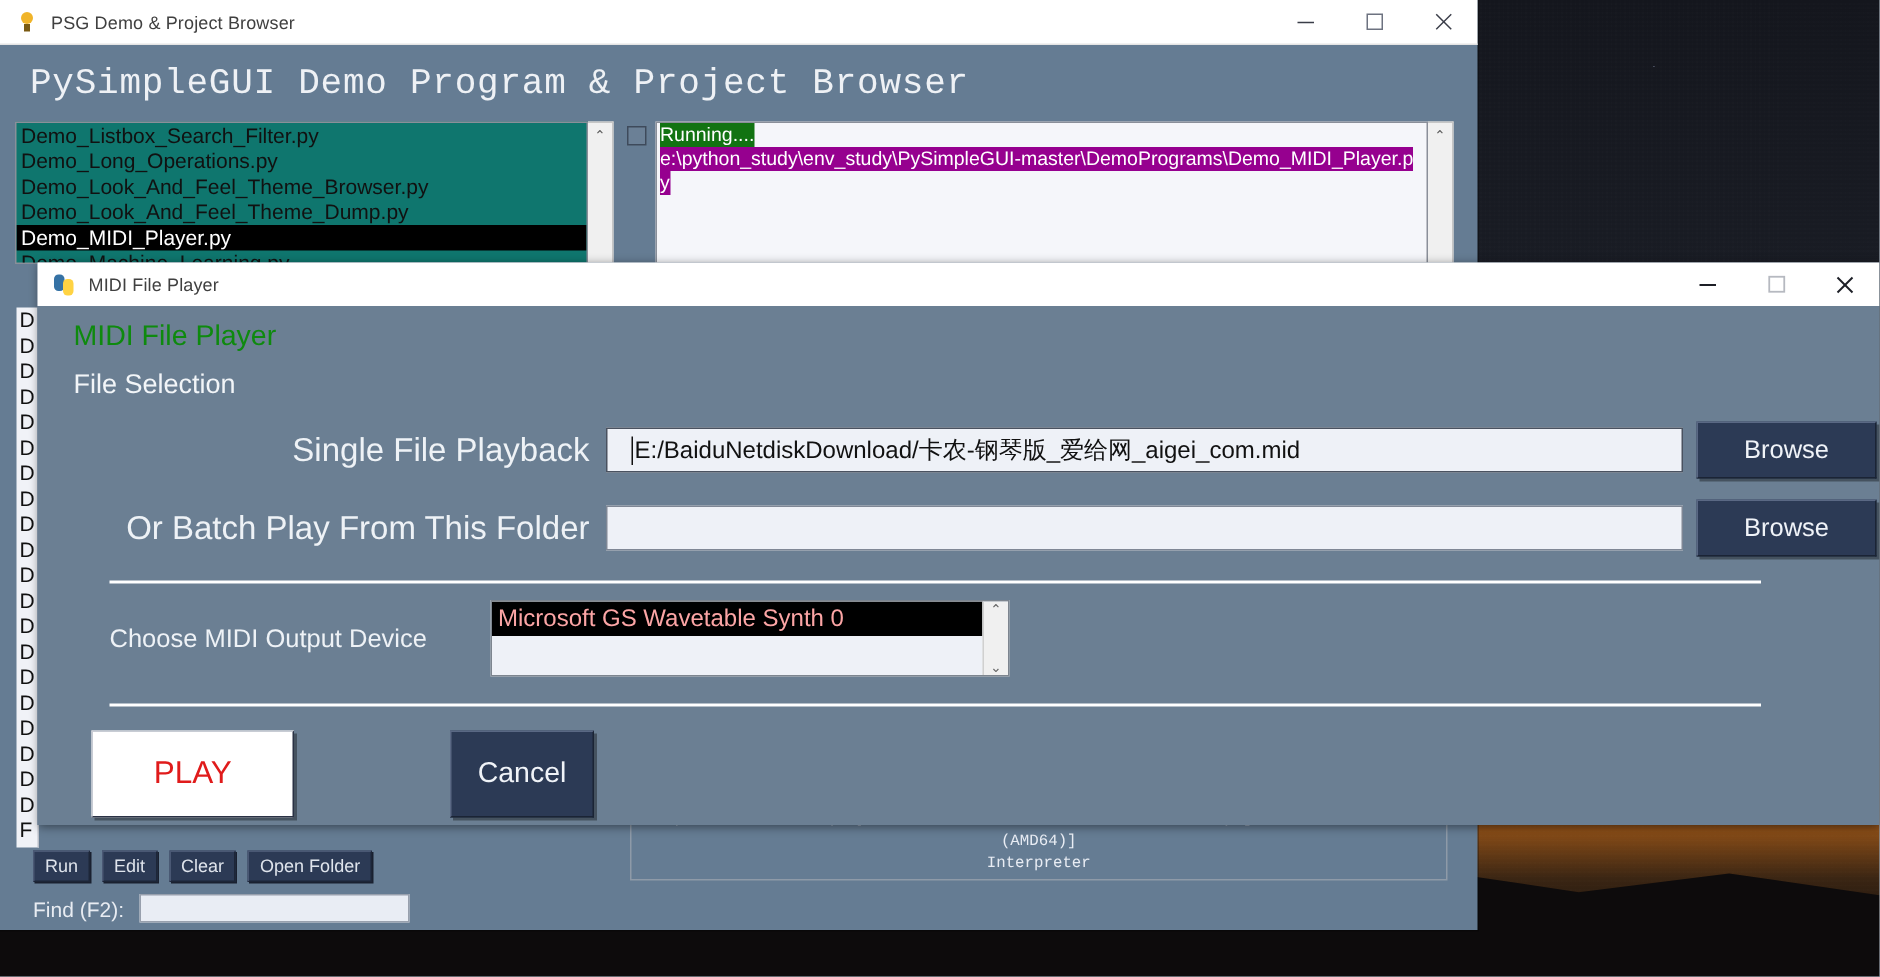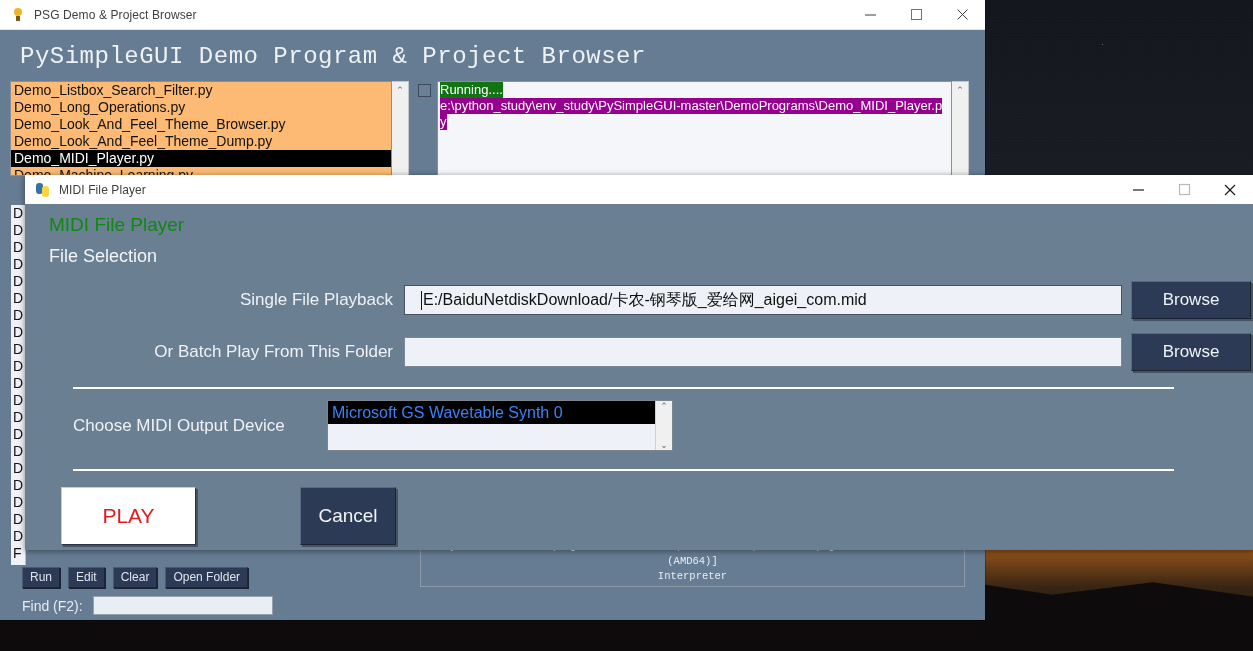--- a/index.html
+++ b/index.html
@@ -108,7 +108,7 @@
 
   .list-pane {
     width: 382px; height: 95px;
-    background: #fdba74;
+    background: #0f766e;
     border: 1px solid #8a8f99;
     box-sizing: border-box;
     font-size: 14px; color: #111;

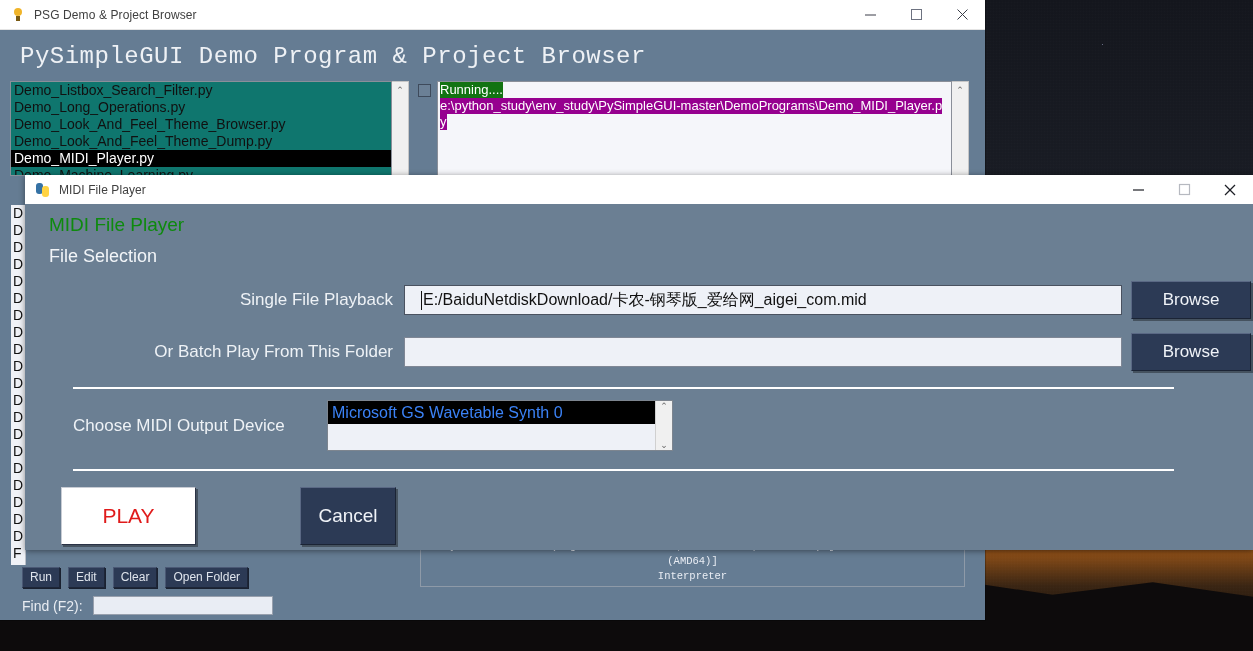--- a/index.html
+++ b/index.html
@@ -216,7 +216,7 @@
     margin-top: 14px; padding-left: 24px;
   }
   .field-label {
-    color: #eef2f6; font-size: 17px;
+    color: #eef2f6; font-size: 22px;
     text-align: right; width: 355px; padding-right: 11px;
     box-sizing: border-box;
   }

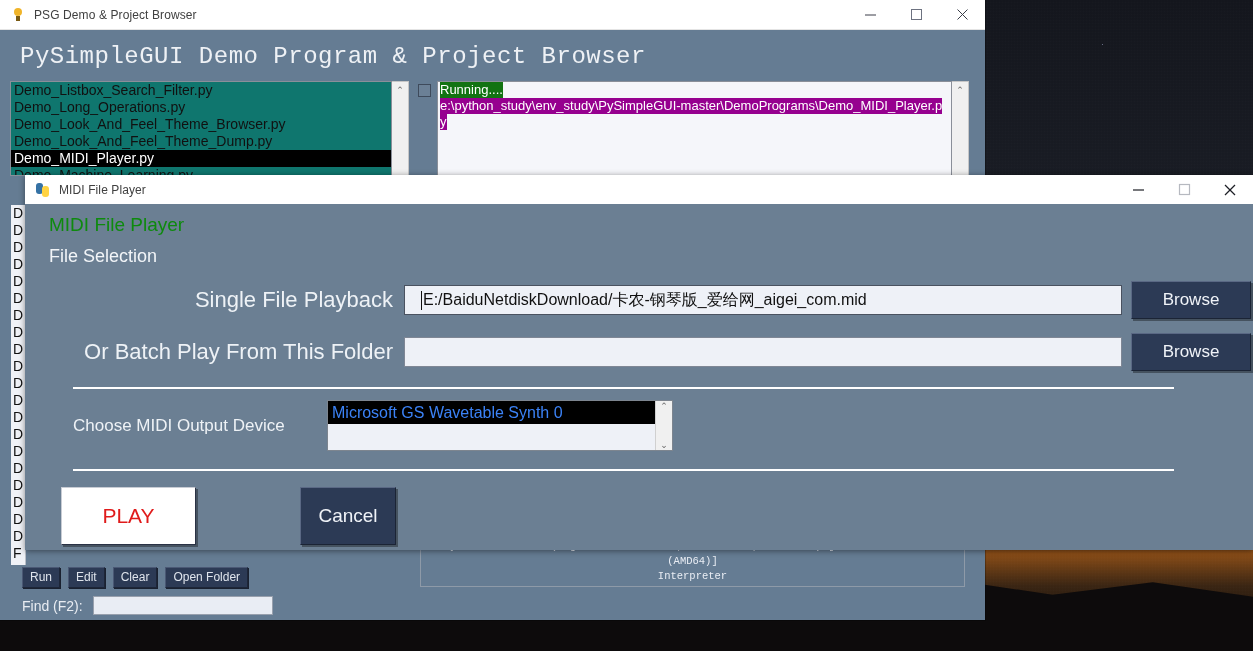--- a/index.html
+++ b/index.html
@@ -264,7 +264,7 @@
     font-size: 16px; line-height: 23px; padding-left: 4px;
     color: #111; white-space: nowrap;
   }
-  .device-list .dl-row.selected { background: #000; color: #3b82f6; }
+  .device-list .dl-row.selected { background: #000; color: #fca5a5; }
   .device-list .dl-scroll {
     width: 16px; background: #f0f0f0;
     border-left: 1px solid #d0d0d0;

